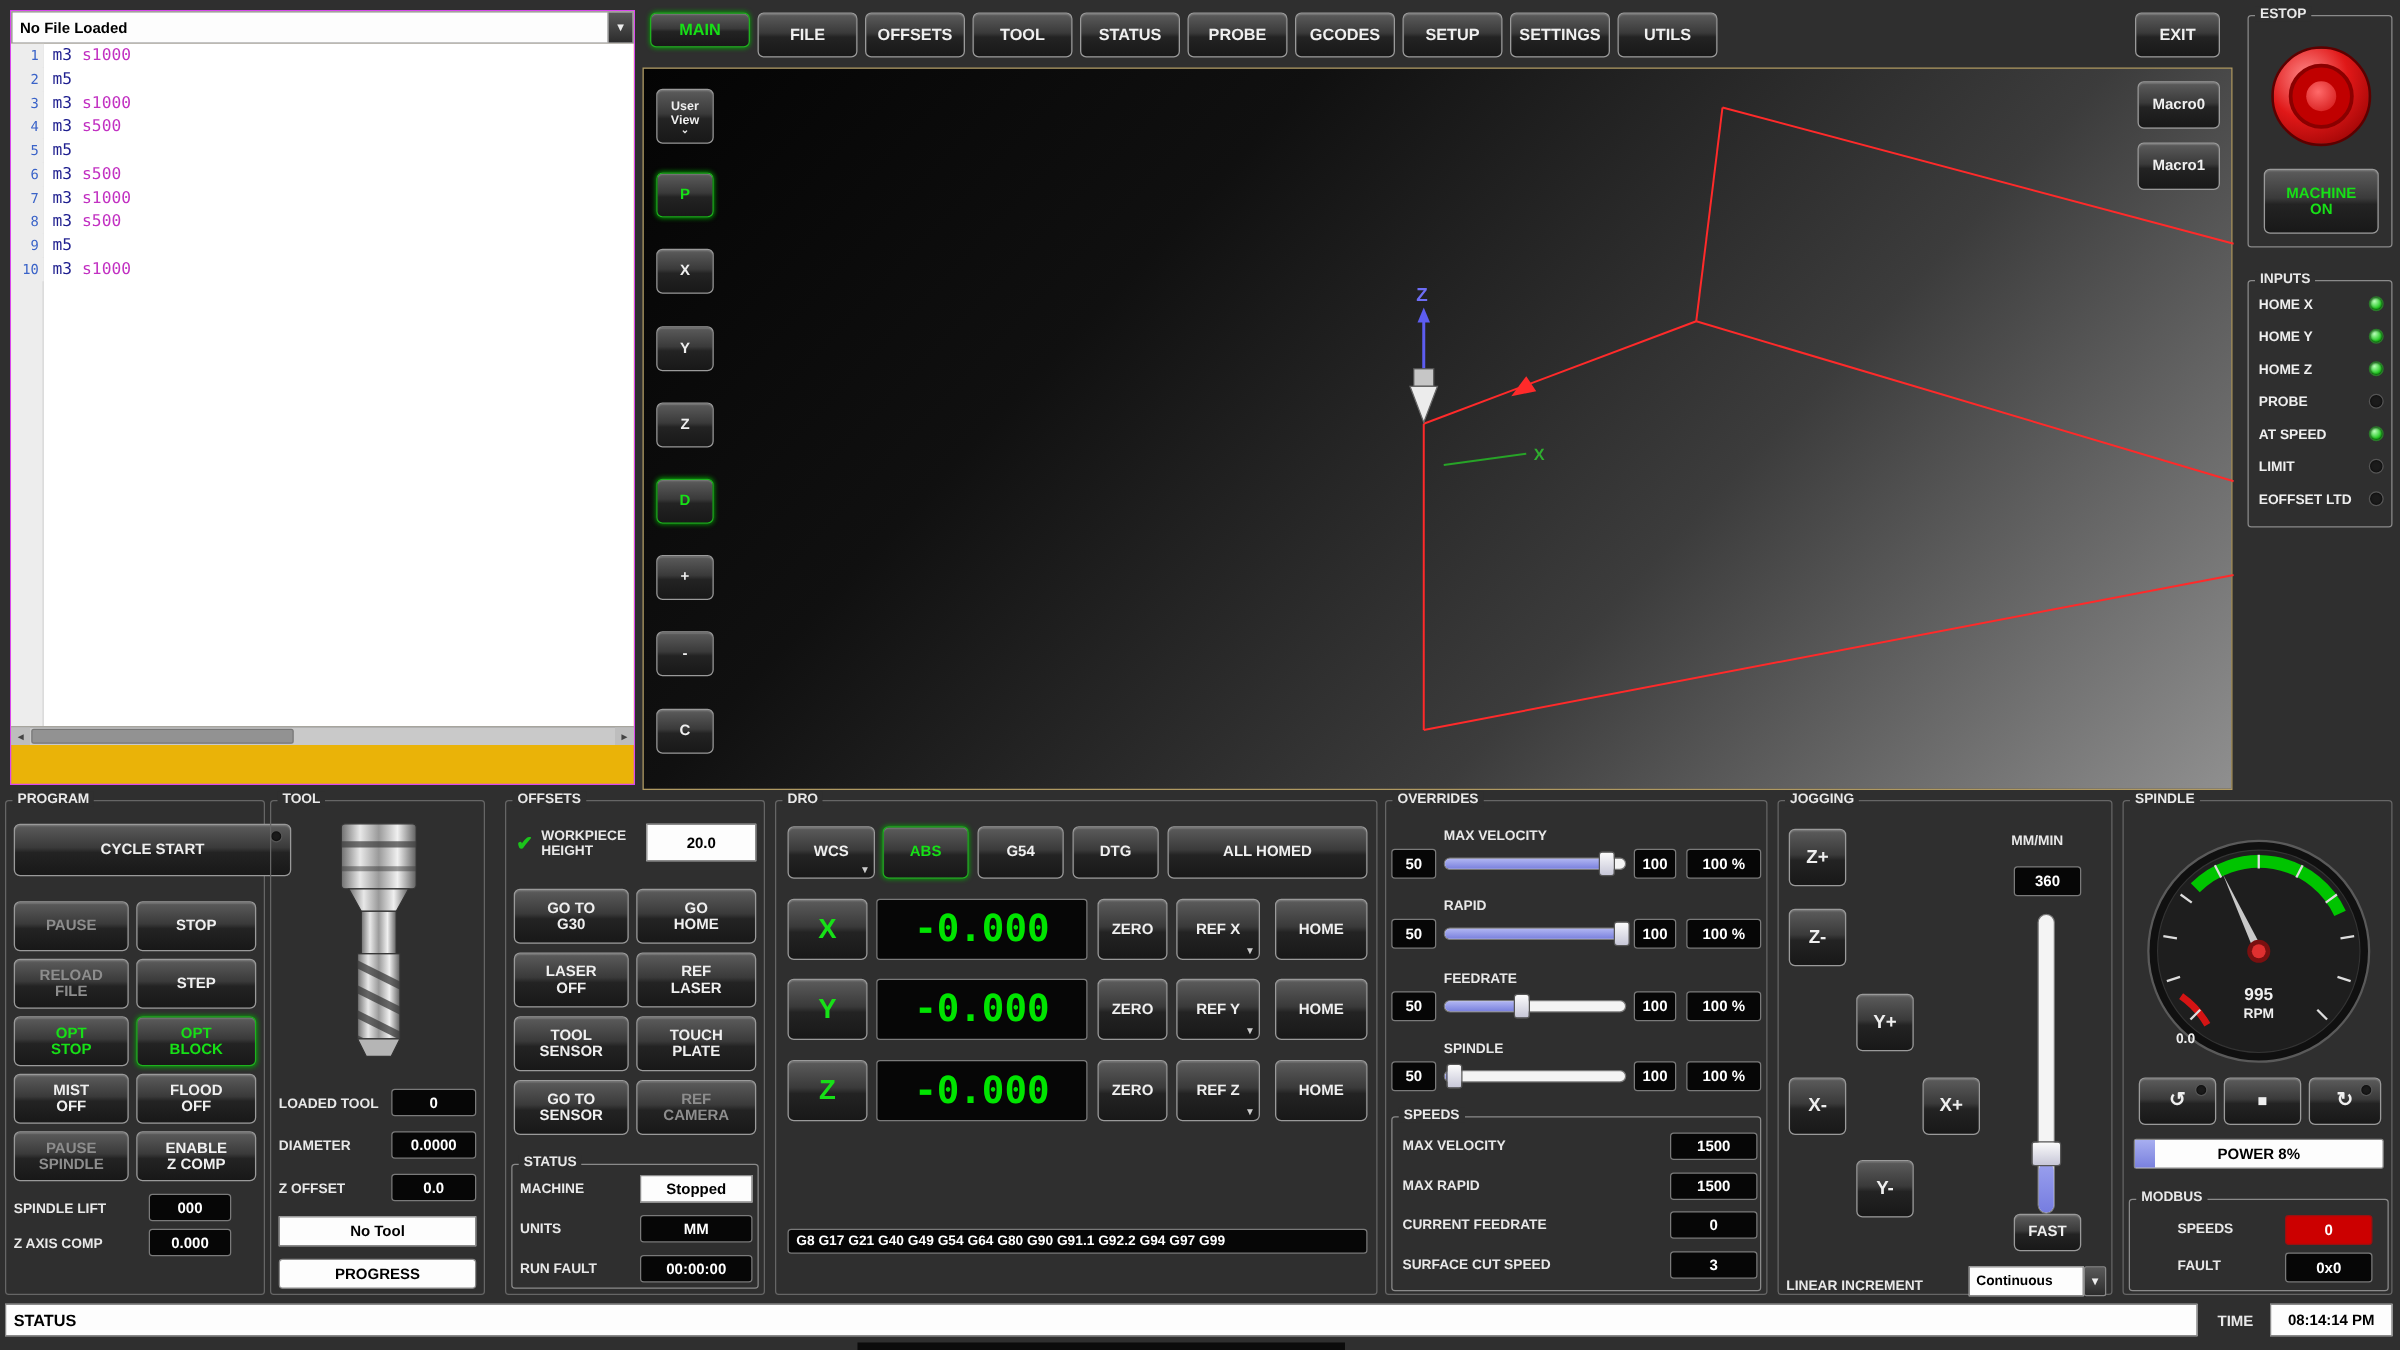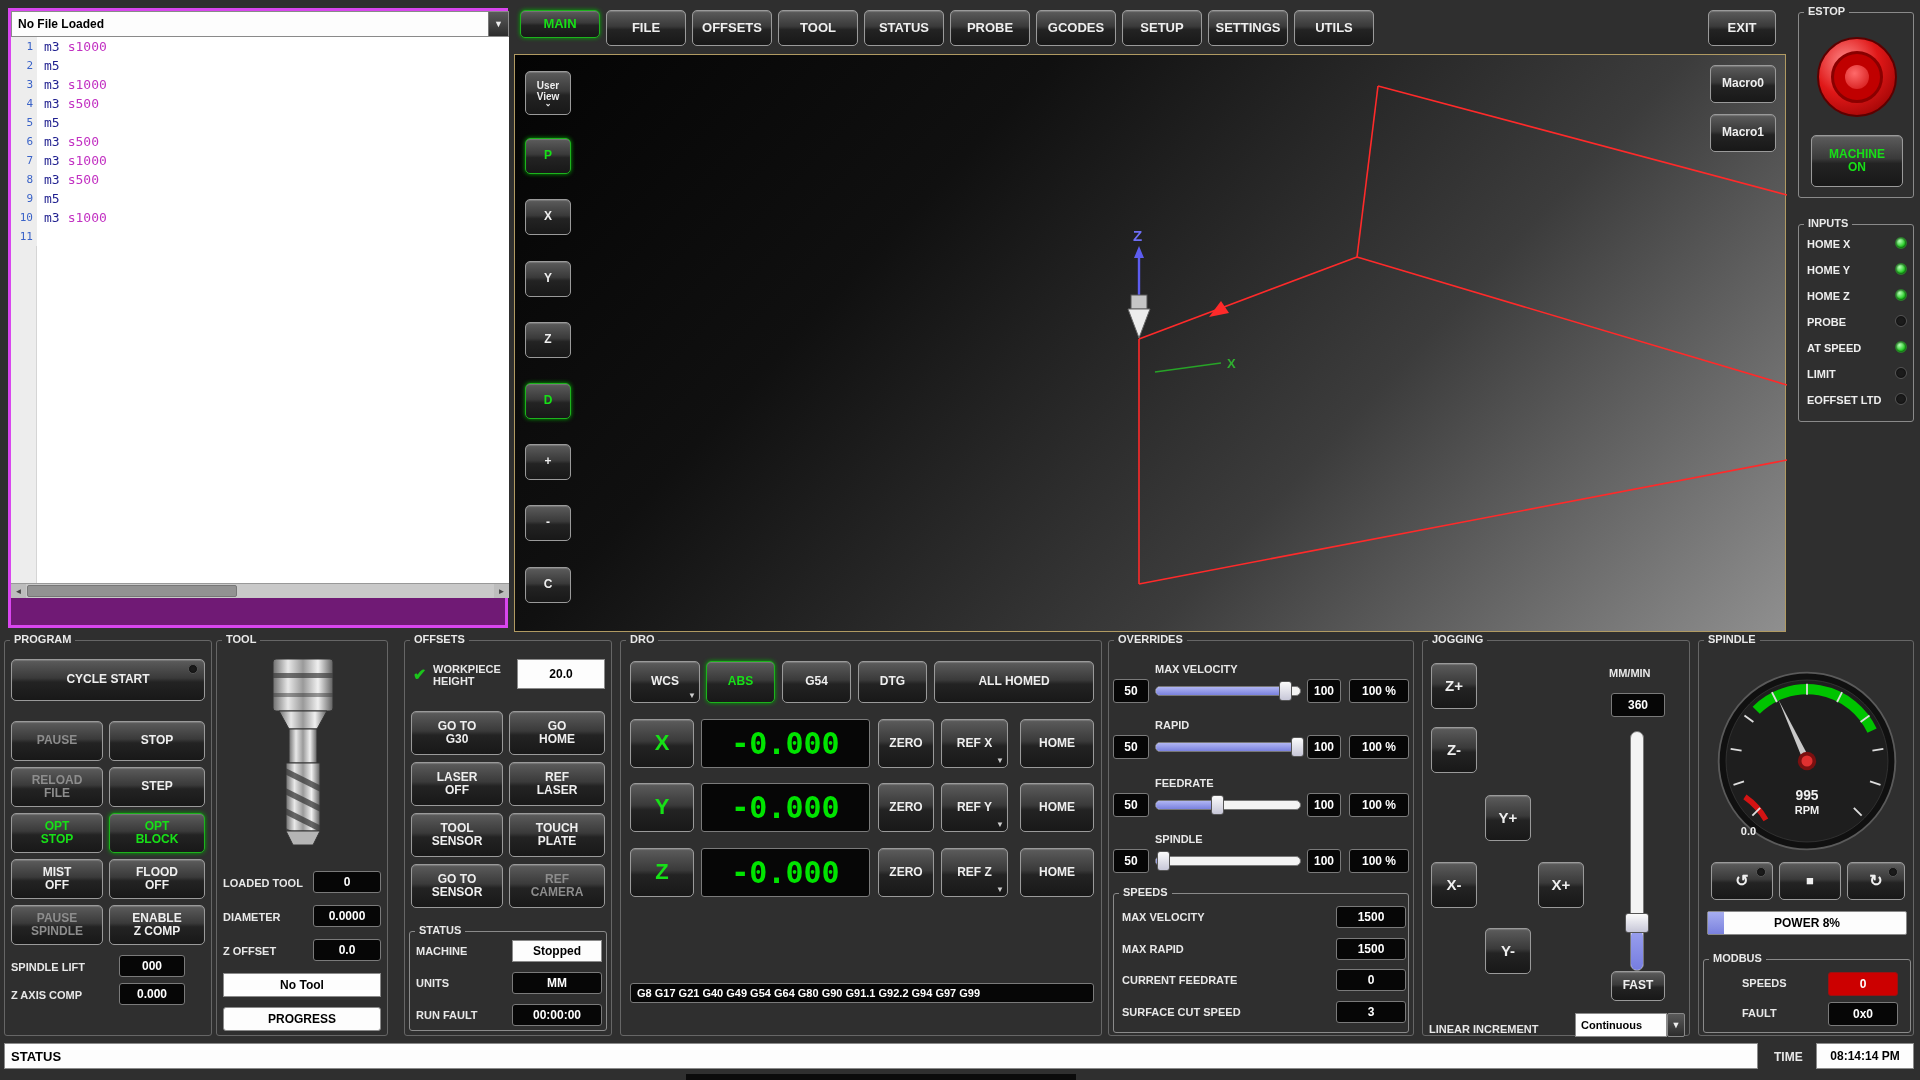--- a/index.html
+++ b/index.html
@@ -23,7 +23,7 @@
 .bled{width:10px;height:10px;top:4px;right:6px}
 .corner{position:absolute;bottom:1px;right:3px;font-size:8px;color:#ccc}
 
-#editor{position:absolute;left:8px;top:8px;width:500px;height:620px;background:#701a75;border:3px solid #d946ef}
+#editor{position:absolute;left:8px;top:8px;width:500px;height:620px;background:#eab308;border:1px solid #d946ef}
 .cl{display:flex;height:19px;font-family:"DejaVu Sans Mono",monospace;font-size:13px;line-height:19px}
 .ln{width:26px;background:#ededed;color:#3a63c8;text-align:right;padding-right:4px;font-size:11px;flex:none}
 .cmd{color:#1f1f8f;margin-left:7px}

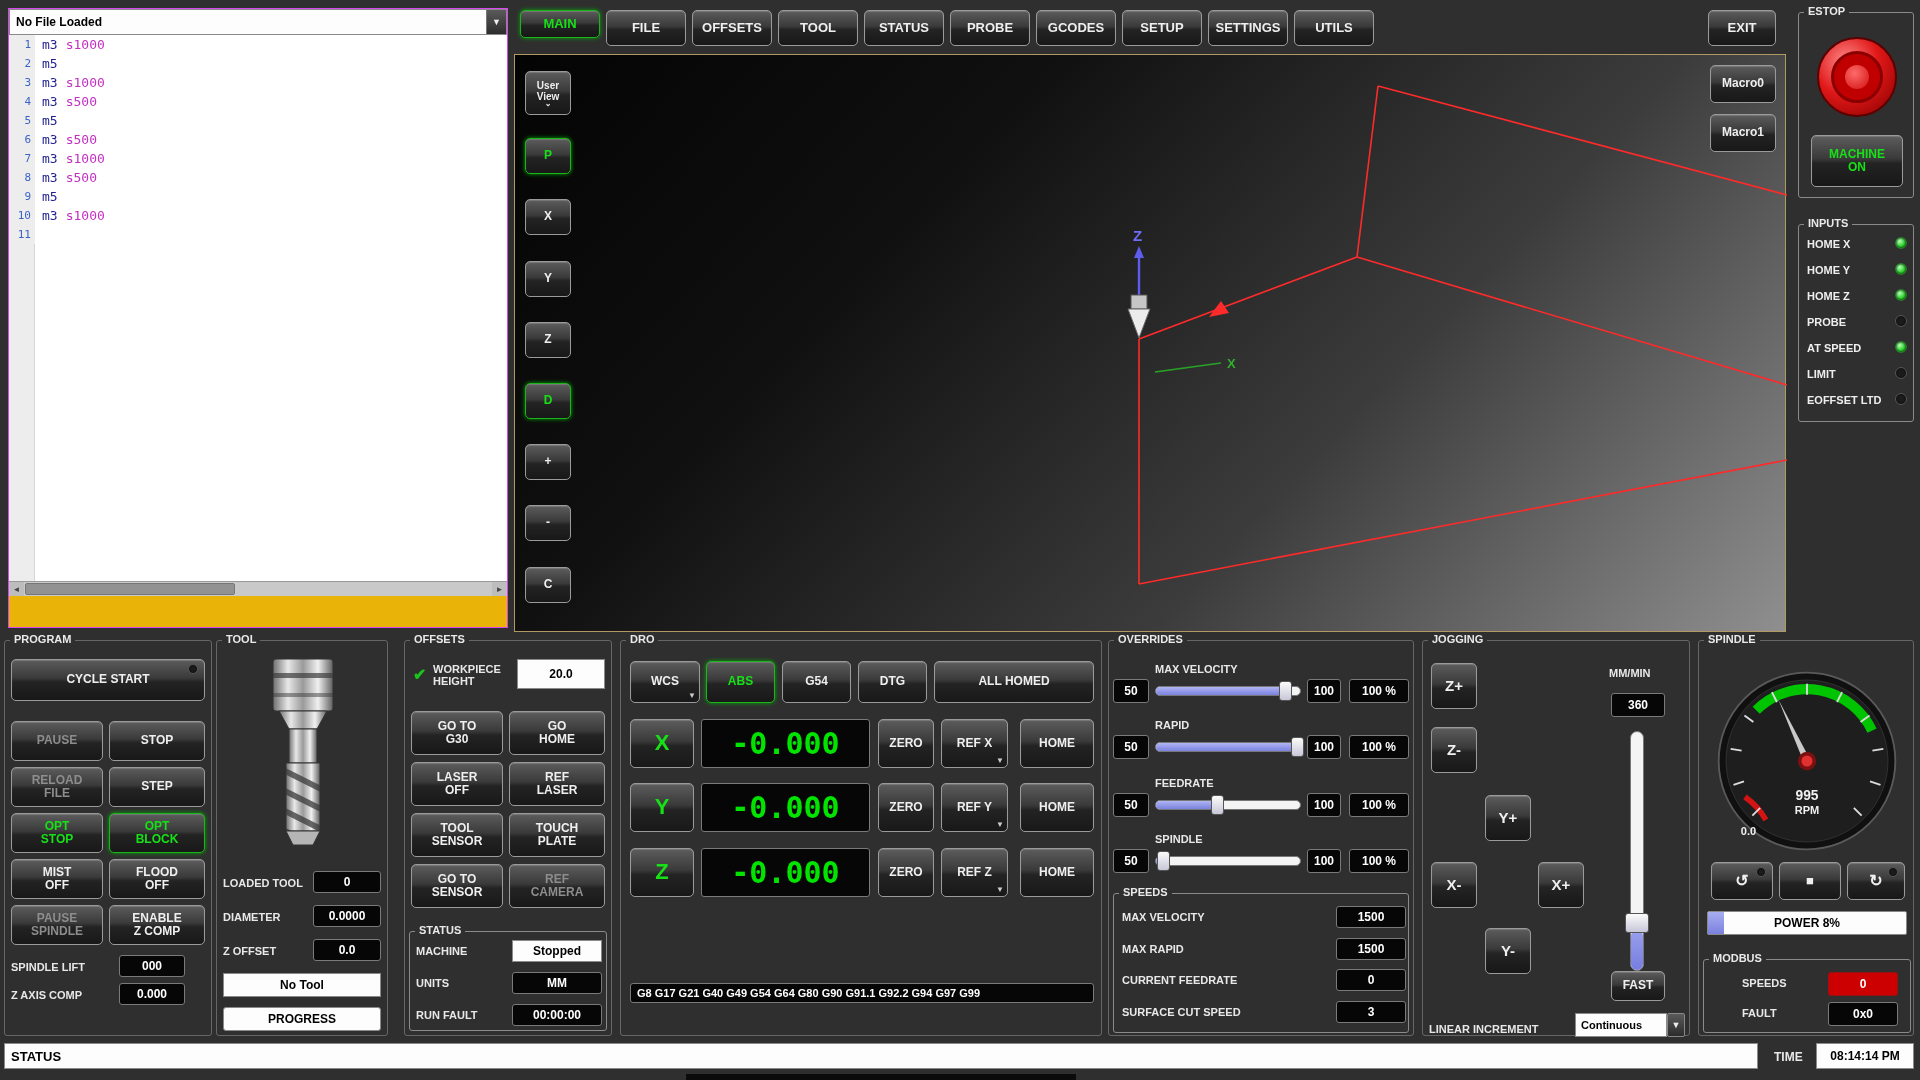--- a/index.html
+++ b/index.html
@@ -98,11 +98,6 @@
             <span class="ln">10</span>
             <span class="cmd">m3</span>
             <span class="arg">s1000</span>
-          </div>
-        <div class="cl">
-            <span class="ln">11</span>
-            <span class="cmd"></span>
-            <span class="arg"></span>
           </div>
       </div>
     </div>

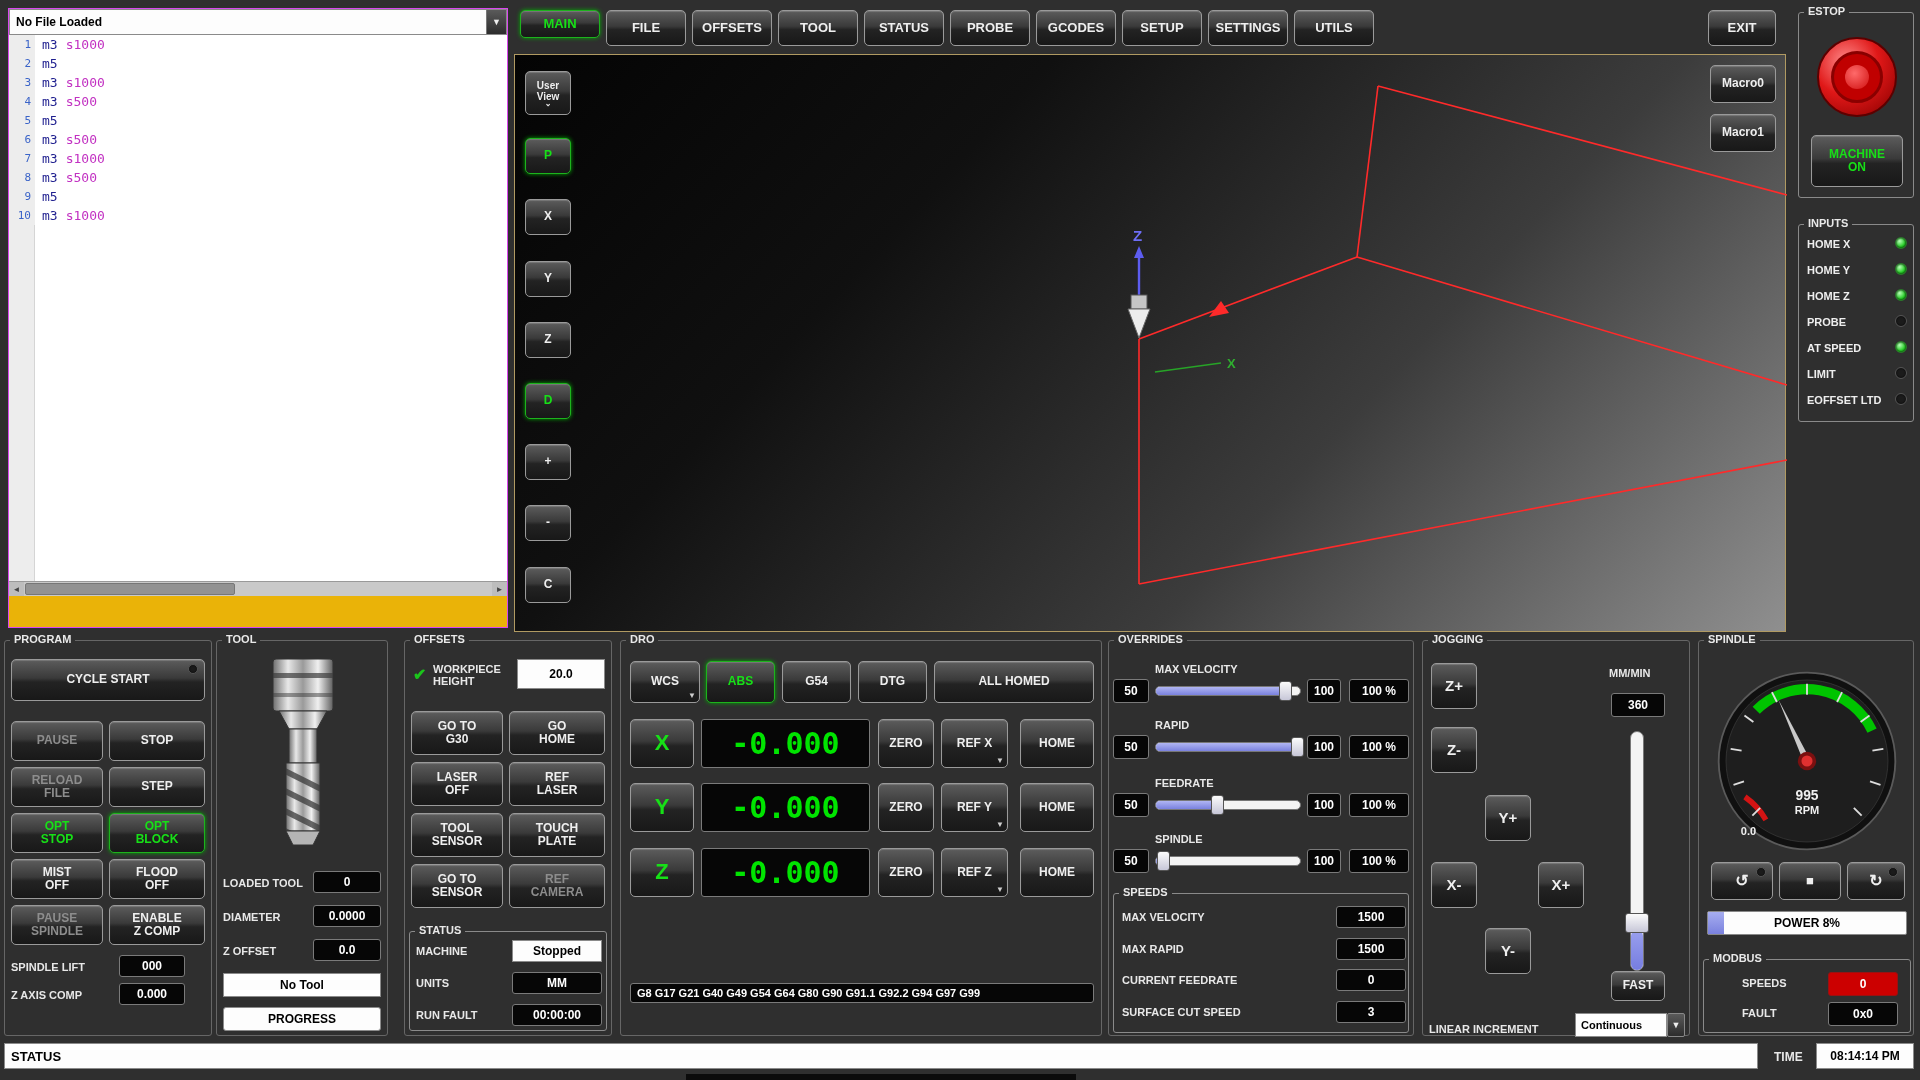--- a/index.html
+++ b/index.html
@@ -205,7 +205,7 @@
 
   <div class="gbox" style="left:4px;top:640px;width:208px;height:396px;border-color:#666">
     <span class="gtitle">PROGRAM</span>
-    <div class="btn" style="left:6px;top:18px;width:194px;height:42px">
+    <div class="btn" style="left:6px;top:18px;width:222px;height:42px">
       <span>CYCLE START</span><span class="led bled"></span>
     </div>
     <div class="btn dim" style="left:6px;top:80px;width:92px;height:40px">PAUSE</div>

